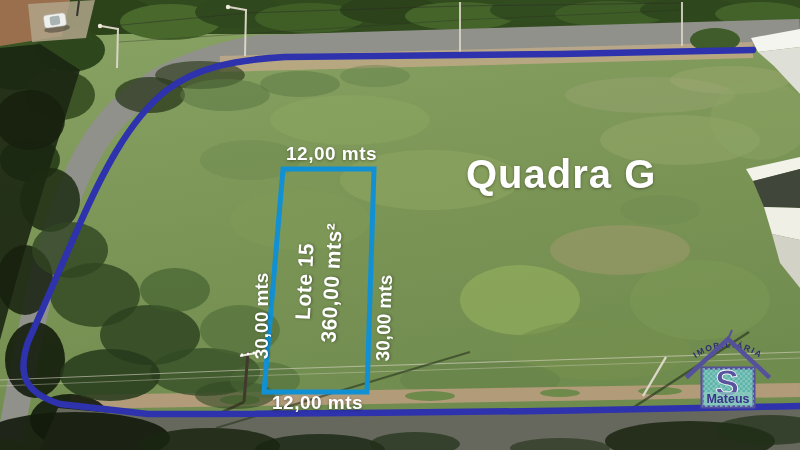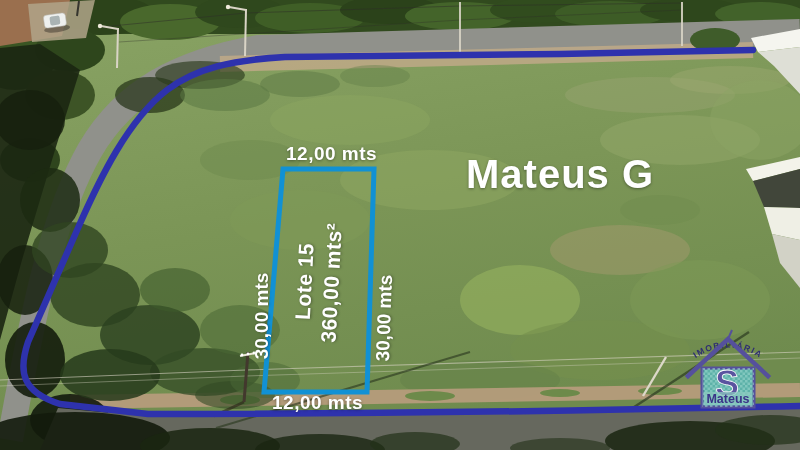--- a/index.html
+++ b/index.html
@@ -204,7 +204,7 @@
 </svg>
 
 <div class="lbl lbl-top-width">12,00 mts</div>
-<div class="lbl lbl-quadra">Mateus G</div>
+<div class="lbl lbl-quadra">Quadra G</div>
 <div class="lbl lbl-rot lbl-lot">
   <div>Lote 15</div>
   <div>360,00 mts²</div>

